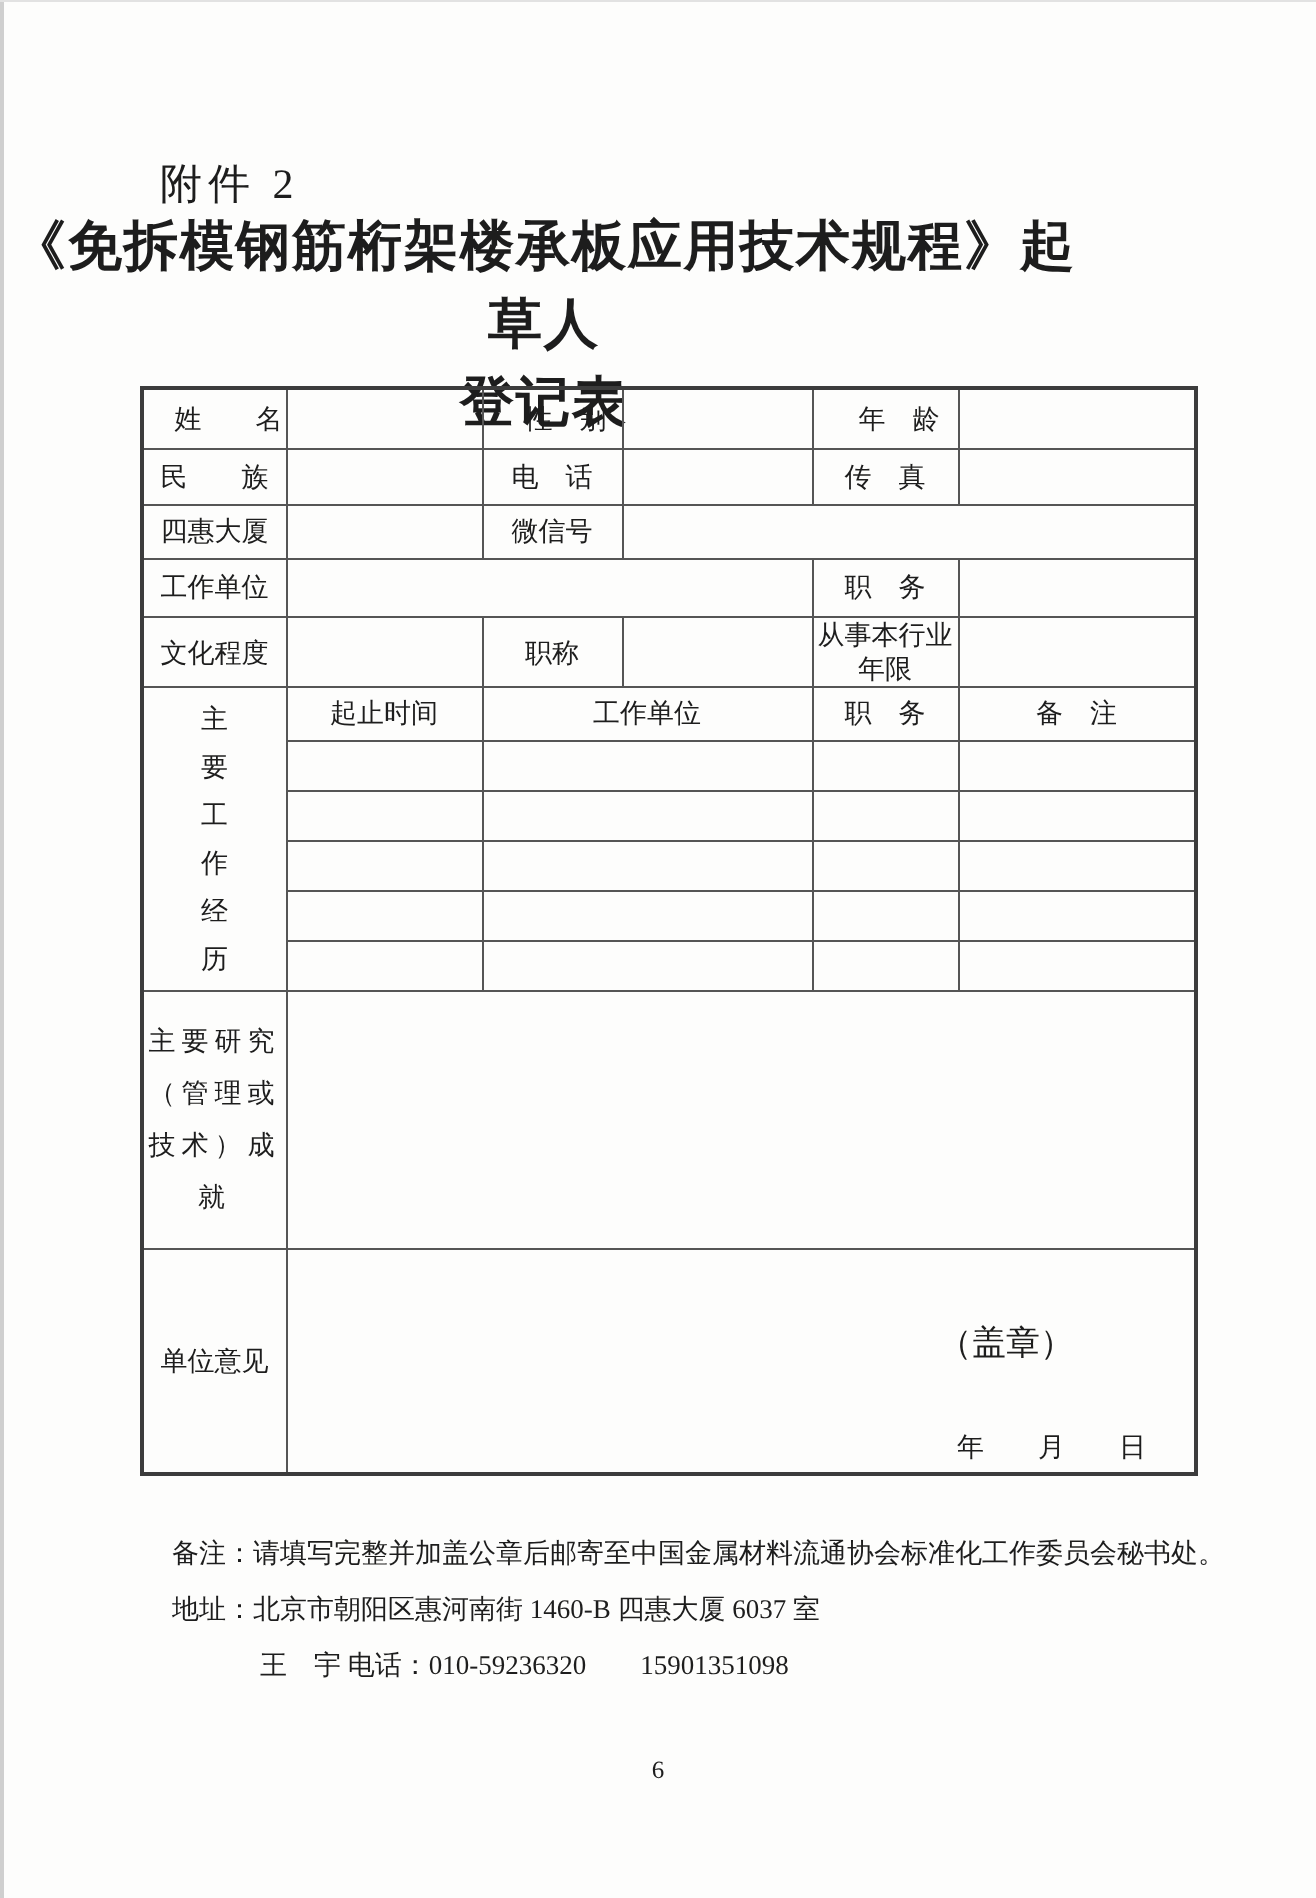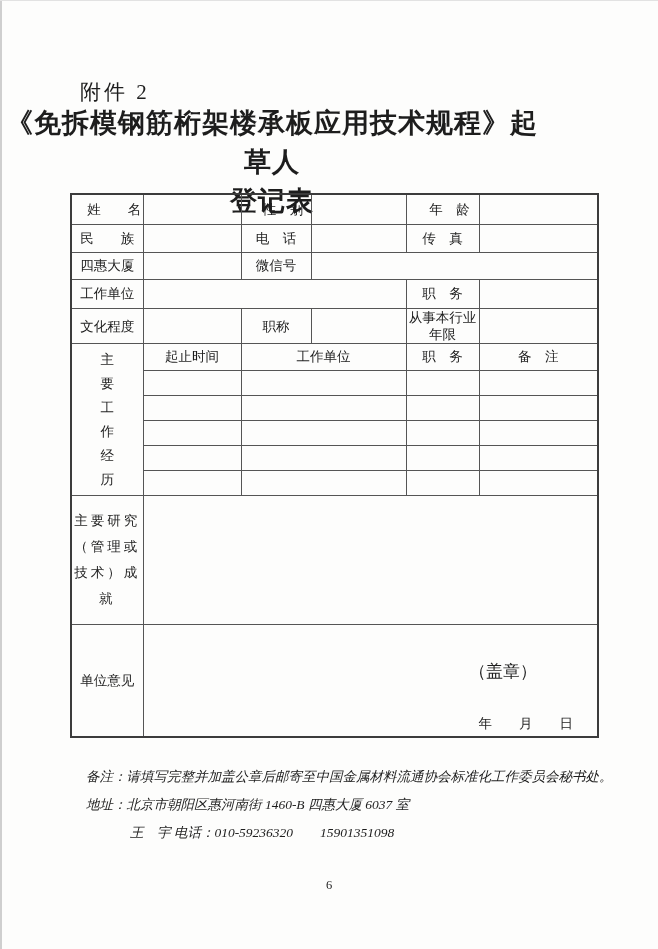--- a/index.html
+++ b/index.html
@@ -74,7 +74,7 @@
     font-size: 13.5px; line-height: 28px;
     white-space: nowrap;
   }
-  .footer-line { height: 28px; font-style: italic; }
+  .footer-line { height: 28px; }
   .footer-line.indent { margin-left: 44px; }
 
   .page-number {

